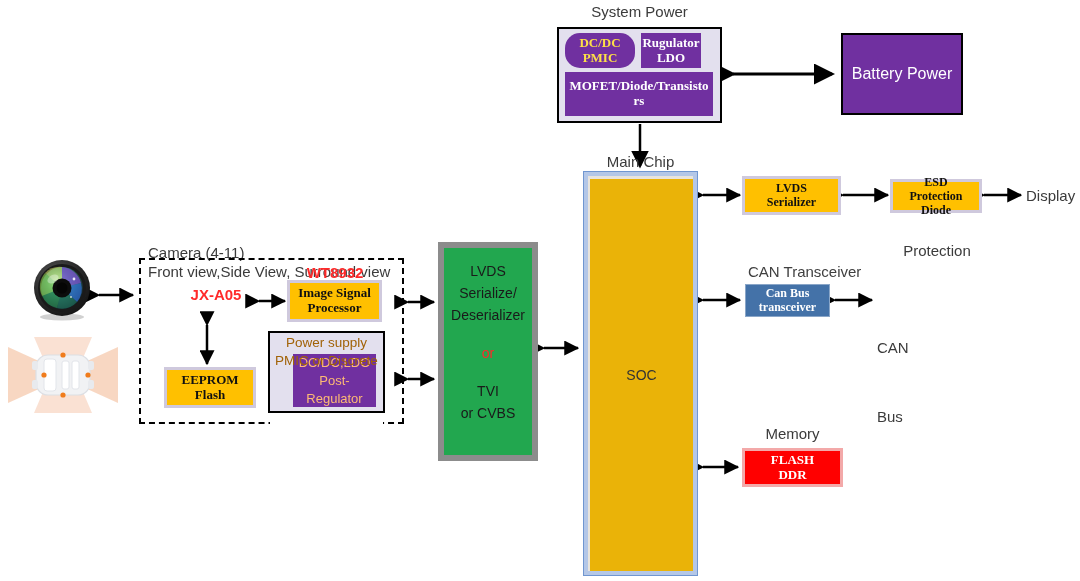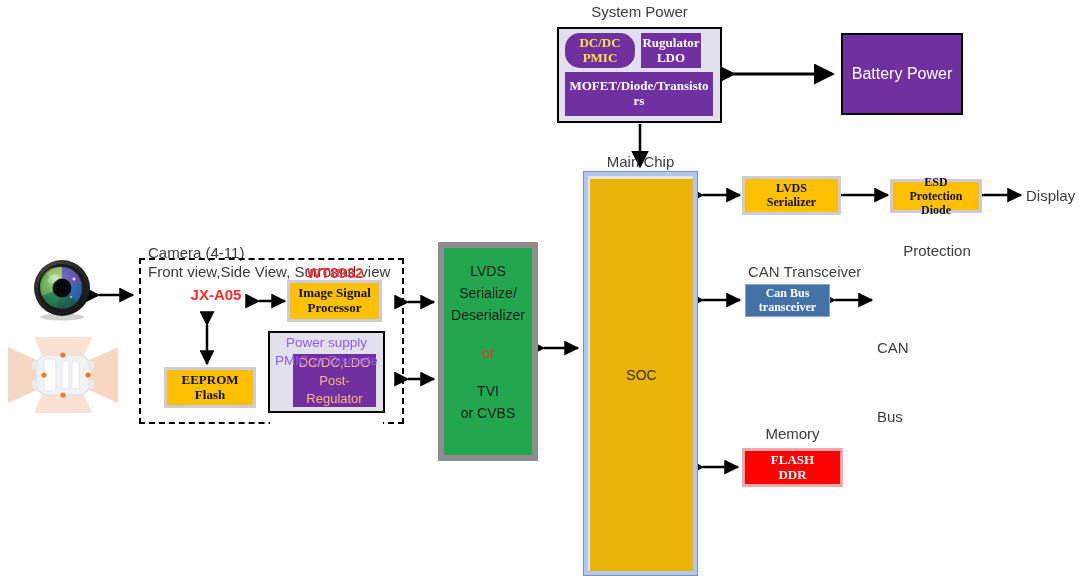--- a/index.html
+++ b/index.html
@@ -94,7 +94,7 @@
   #psu-title{
     position:absolute;left:268px;top:334px;width:117px;
     text-align:center;font-family:"Liberation Sans",sans-serif;
-    font-size:13.5px;color:#8b5cf6;line-height:18px;
+    font-size:13.5px;color:#a16207;line-height:18px;
   }
   #psu-purple{
     left:293px;top:354px;width:83px;height:53px;

